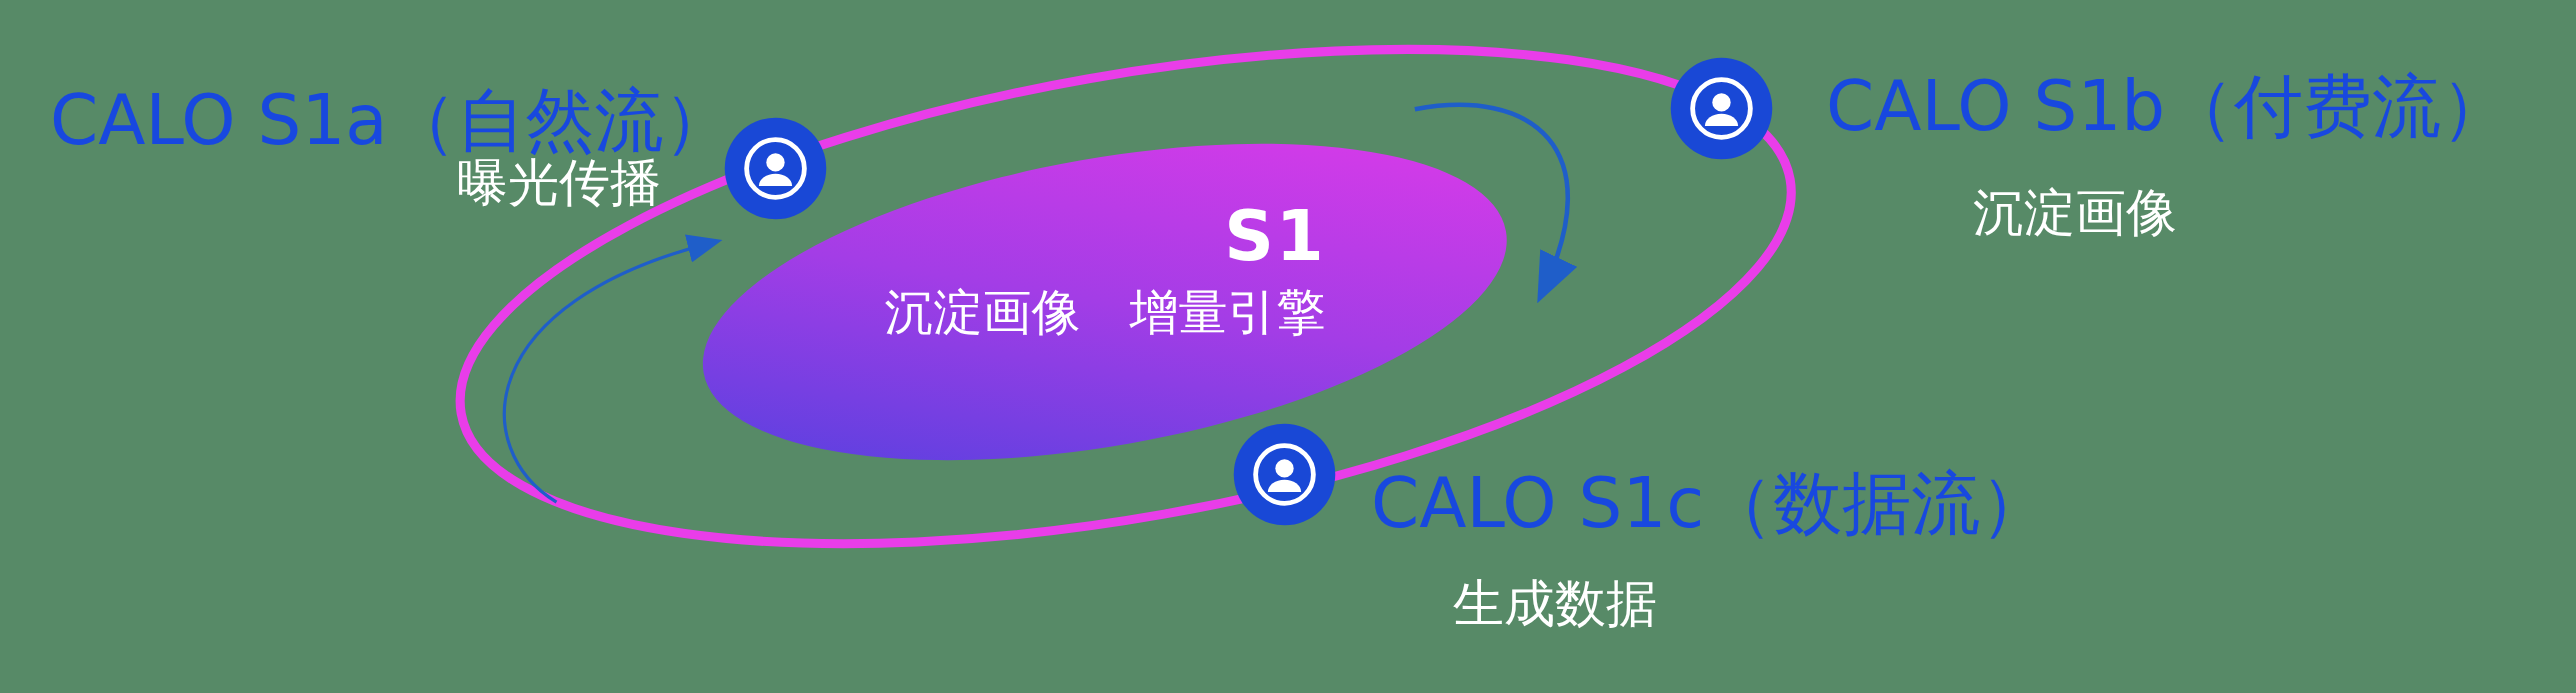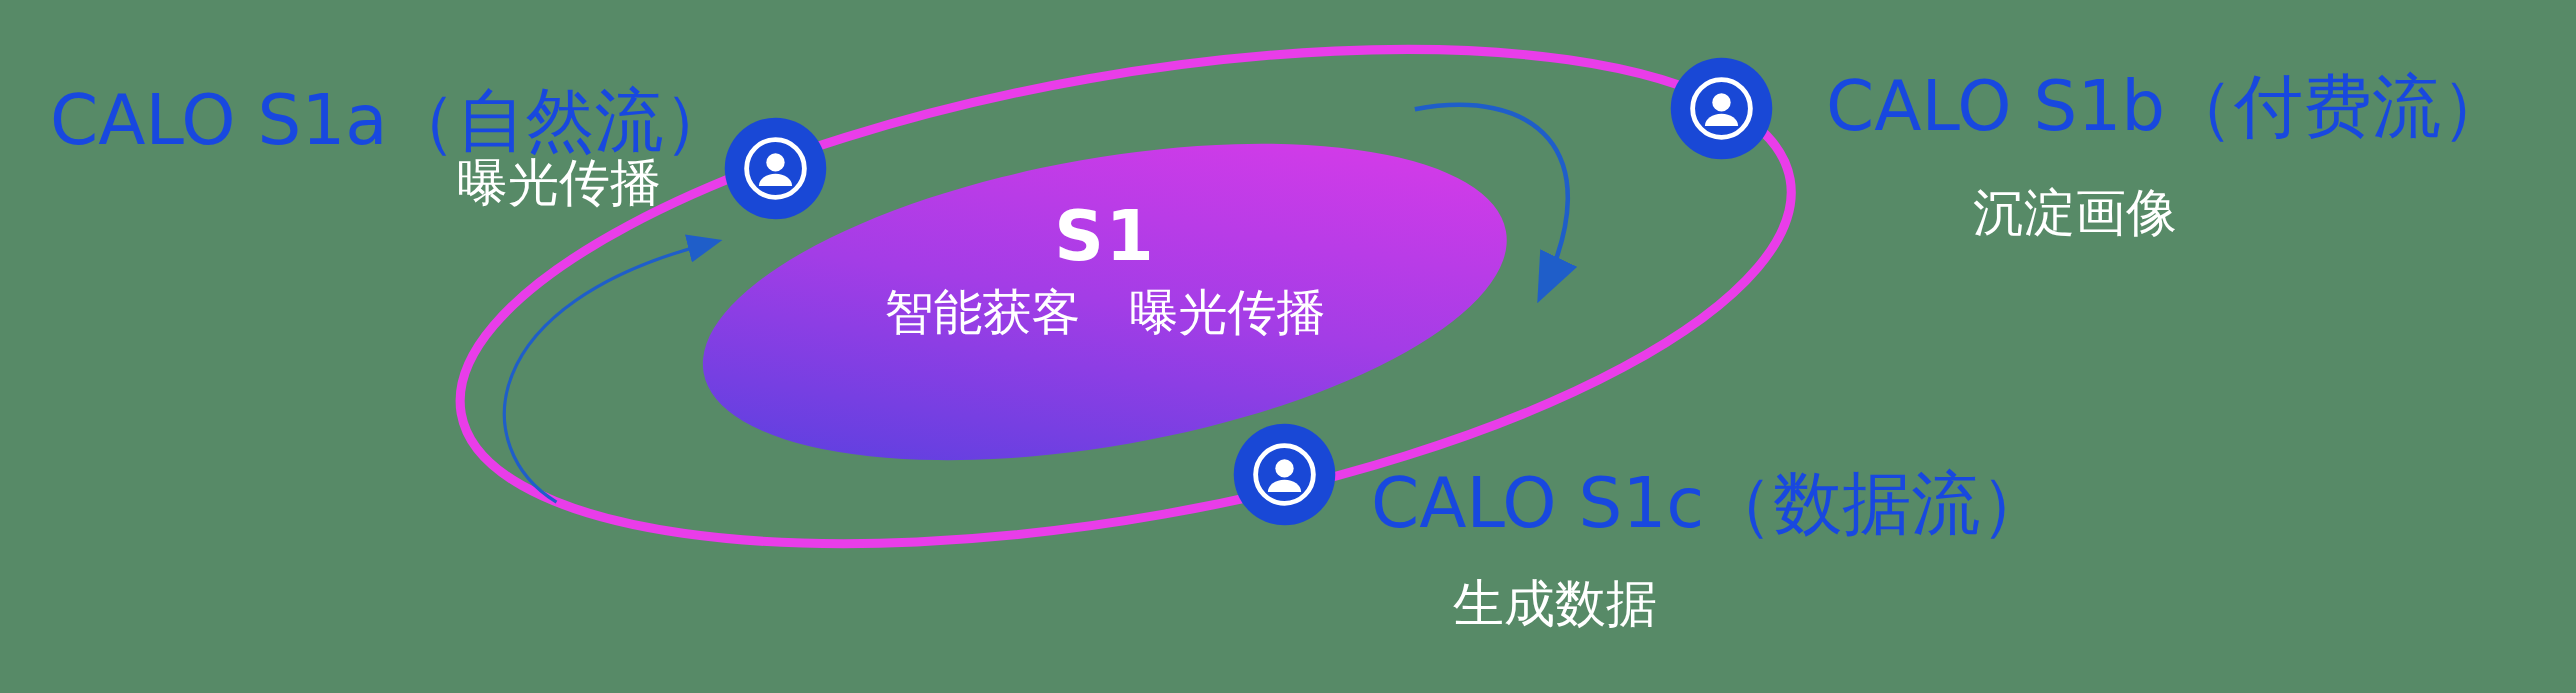--- a/index.html
+++ b/index.html
@@ -31,7 +31,7 @@
     transform: translateX(-50%);
     display: flex;
     flex-direction: column;
-    align-items: center;
+    align-items: flex-end;
     gap: 14.5px;
     color: #ffffff;
     text-align: center;

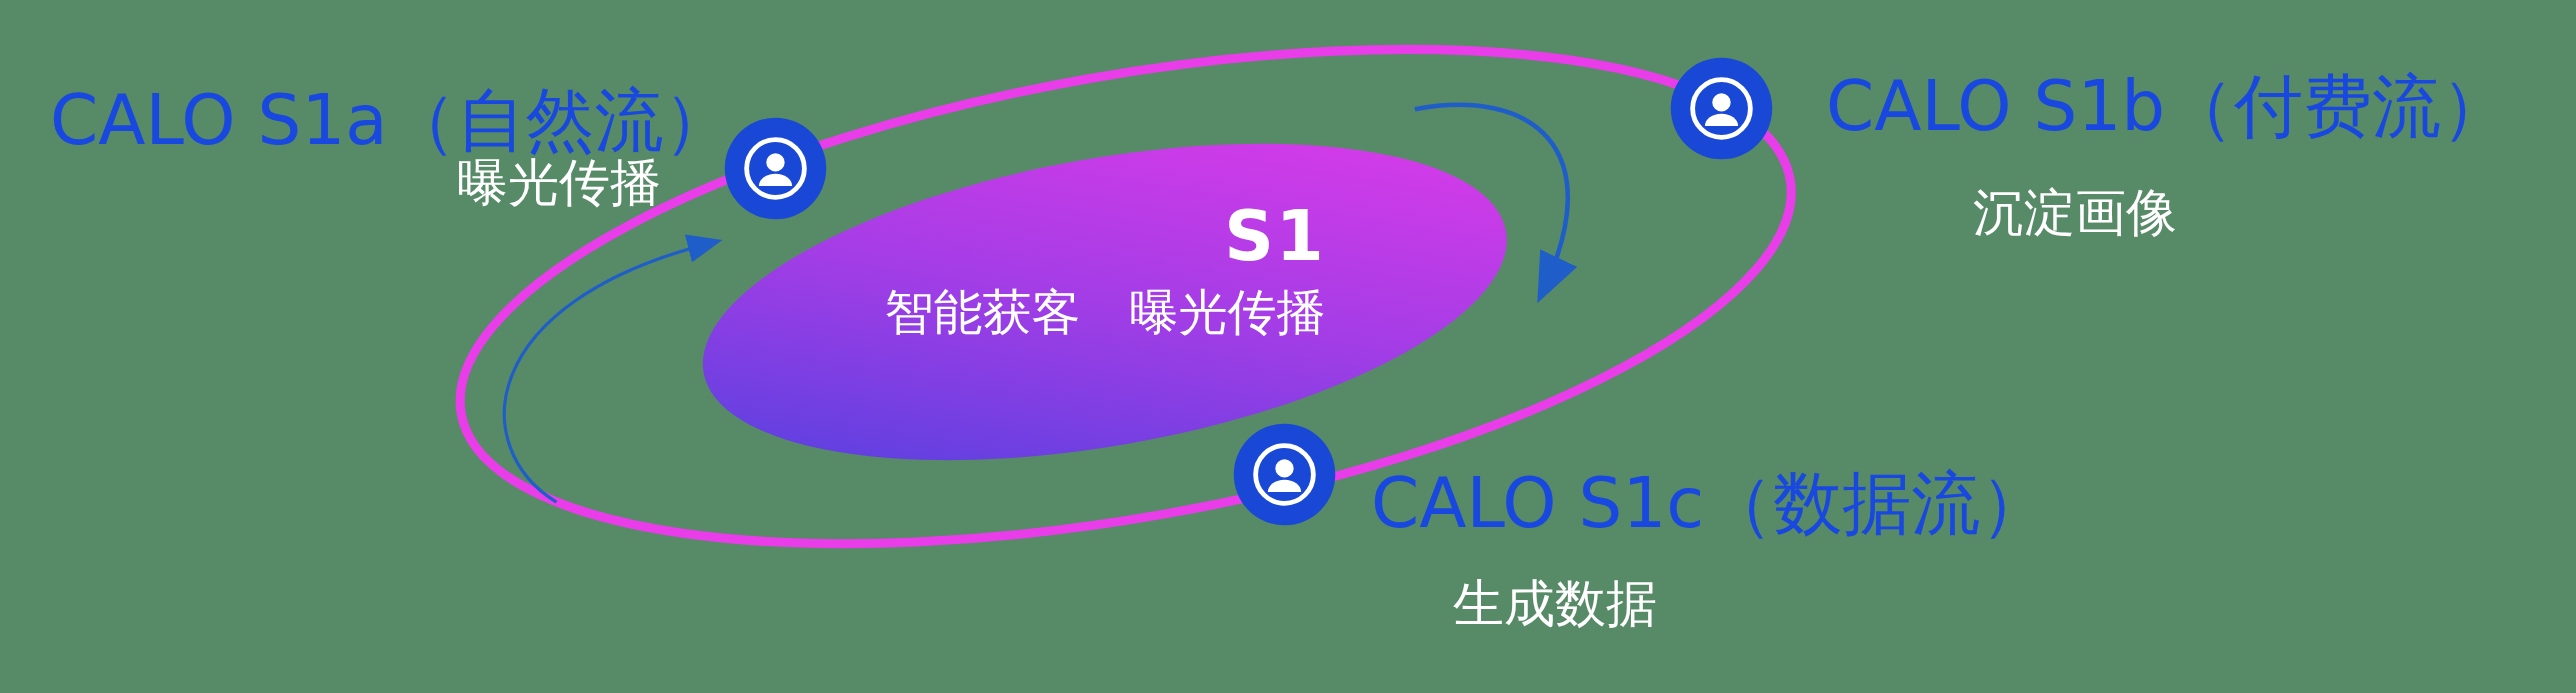--- a/index.html
+++ b/index.html
@@ -110,7 +110,7 @@
 
   <div class="core-label">
     <div class="core-title">S1</div>
-    <div class="core-subtitle">智能获客　曝光传播</div>
+    <div class="core-subtitle">沉淀画像　增量引擎</div>
   </div>
 
   <div class="node" style="left:723px; top:116px;">

